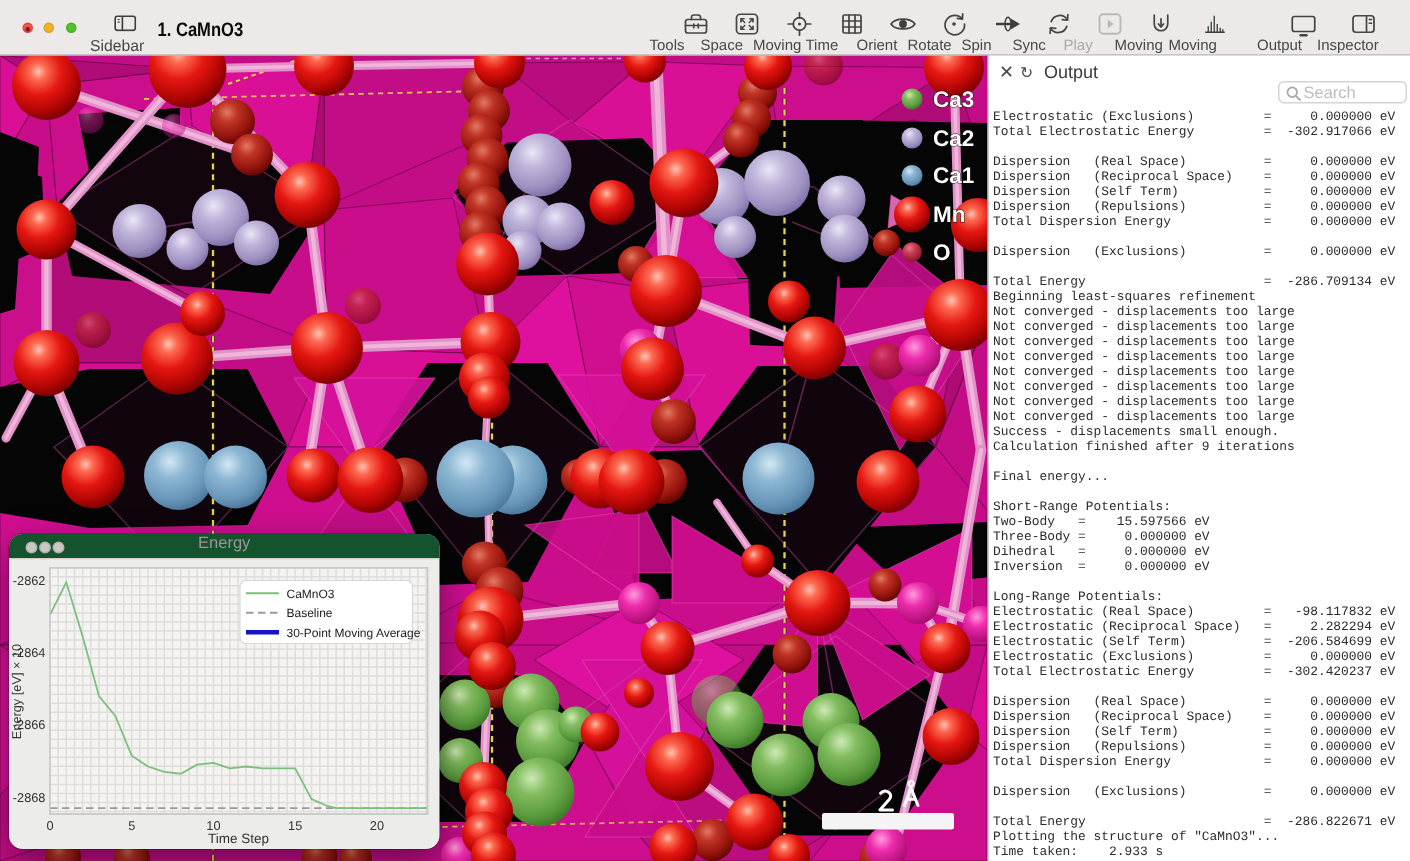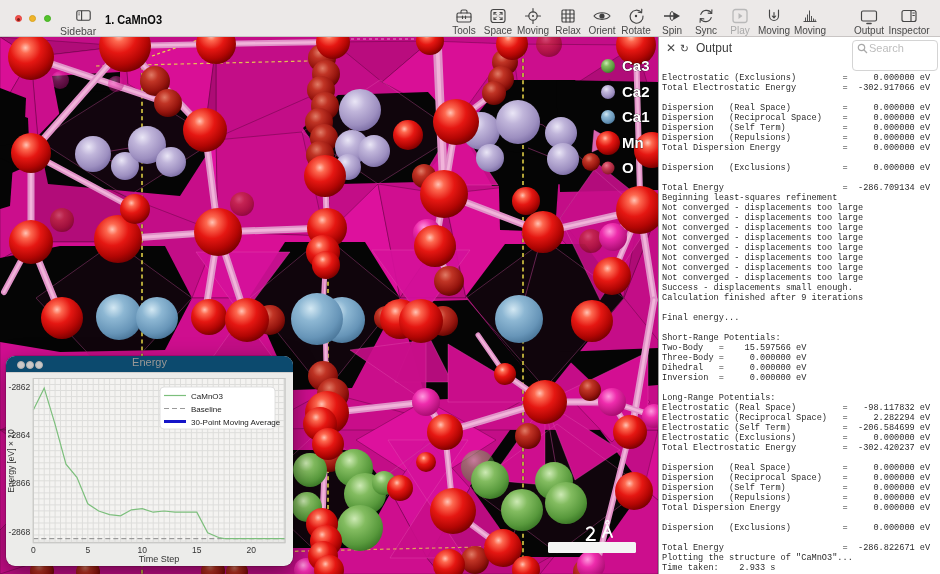--- a/index.html
+++ b/index.html
@@ -10,7 +10,7 @@
 #wtitle {position:absolute; left:105px; top:11.5px; font-size:13px; font-weight:bold; color:#0a0a0a; transform:scaleX(0.85); transform-origin:left;}
 .tbi {position:absolute; top:7px; width:0;}
 .tbi svg {position:absolute; left:-11px; top:0;}
-.tbl {position:absolute; top:18px; left:-31px; width:62px; text-align:center; font-size:10px; white-space:nowrap;}
+.tbl {position:absolute; top:18px; left:-31px; width:62px; text-align:left; font-size:10px; white-space:nowrap;}
 #rightpanel {position:absolute; left:658px; top:37px; width:282px; height:537px; background:#ffffff; border-left:1px solid #9b9b9b; overflow:hidden;}
 #phead {position:absolute; left:0; top:0; width:282px; height:21px; background:#fff; z-index:3;}
 #pclose {position:absolute; left:7px; top:4px; font-size:12px; color:#4a4a4a;}

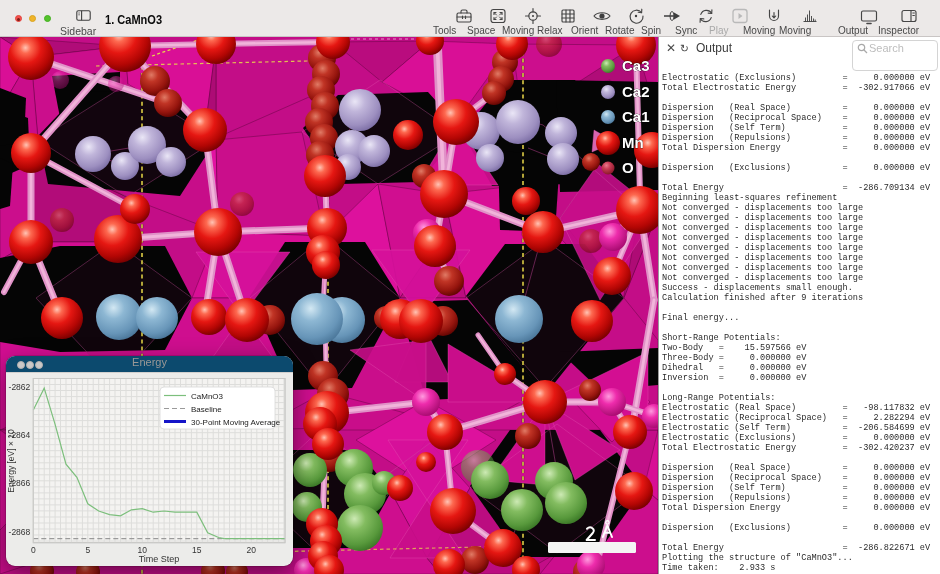--- a/index.html
+++ b/index.html
@@ -458,7 +458,7 @@
             <path d="M9 3 V15 M13 3 V15 M5 7 H17 M5 11 H17"></path>
           </g>
         </svg>
-        <div class="tbl" style="color:#484848">Relax</div>
+        <div class="tbl" style="color:#484848">Time</div>
       </div>
 <div class="tbi" style="left:602px">
         <svg width="22" height="18" viewBox="0 0 22 18">

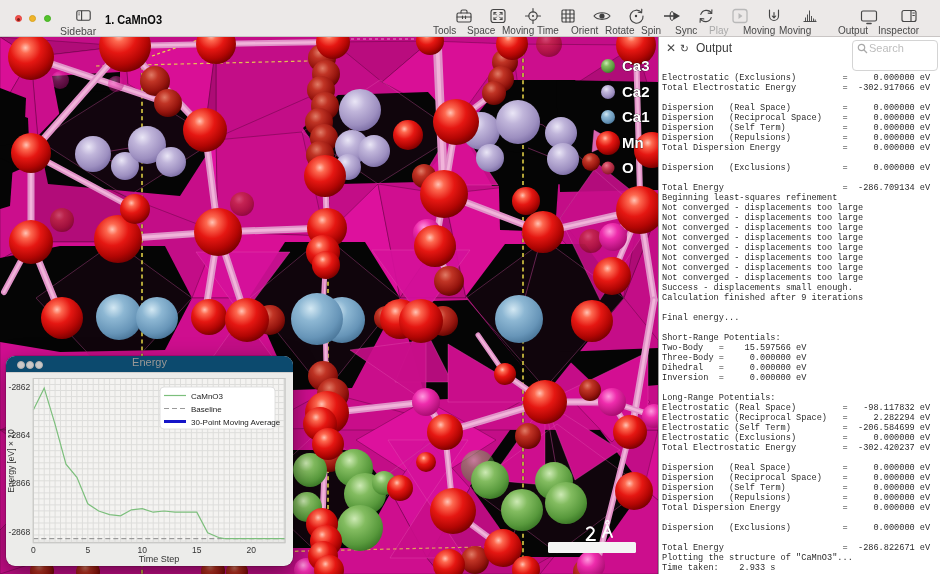--- a/index.html
+++ b/index.html
@@ -16,7 +16,7 @@
 #pclose {position:absolute; left:7px; top:4px; font-size:12px; color:#4a4a4a;}
 #prefresh {position:absolute; left:21px; top:5px; font-size:10.5px; color:#4a4a4a;}
 #ptitle {position:absolute; left:37px; top:4px; font-size:12px; color:#3a3a3a;}
-#psearch {position:absolute; left:193px; top:3px; width:86px; height:31px; border:1px solid #d4d4d4; border-radius:4px; background:#fff;}
+#psearch {position:absolute; left:193px; top:17px; width:86px; height:15px; border:1px solid #d4d4d4; border-radius:4px; background:#fff;}
 #psearch .mag {position:absolute; left:4px; top:2px;}
 #psearch .ph {position:absolute; left:16px; top:1px; font-size:11px; color:#bdbdbd;}
 #ptext {position:absolute; left:3px; top:21px; font-family:"Liberation Mono", monospace; font-size:8.6px; line-height:10px; color:#2b2b2b; white-space:pre;margin-top:15px;}

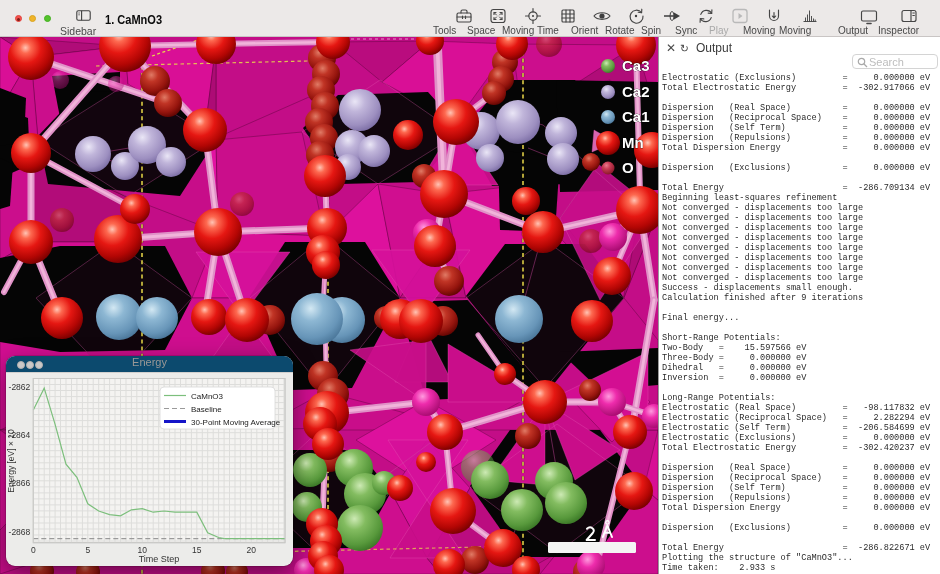--- a/index.html
+++ b/index.html
@@ -21,7 +21,7 @@
 #psearch .ph {position:absolute; left:16px; top:1px; font-size:11px; color:#bdbdbd;}
 #ptext {position:absolute; left:3px; top:21px; font-family:"Liberation Mono", monospace; font-size:8.6px; line-height:10px; color:#2b2b2b; white-space:pre;margin-top:15px;}
 #plotwin {position:absolute; left:6px; top:356px; width:287px; height:210px; background:#ececea; border-radius:9px; box-shadow:0 8px 24px rgba(0,0,0,0.45), 0 0 0 0.5px rgba(0,0,0,0.25); z-index:5;}
-#pwtitle {position:absolute; left:0; top:0; width:100%; height:17px; text-align:center; font-size:11px; color:#9a9896; background:#0c4a6e; border-bottom:1px solid #d2d0ce; border-radius:9px 9px 0 0;}
+#pwtitle {position:absolute; left:0; top:0; width:100%; height:17px; text-align:center; font-size:11px; color:#9a9896; background:#14532d; border-bottom:1px solid #d2d0ce; border-radius:9px 9px 0 0;}
 .wdot {position:absolute; top:5px; width:8px; height:8px; border-radius:50%; background:#cbc9c8; border:0.5px solid #b3b1b0;}
 </style></head>
 <body>

